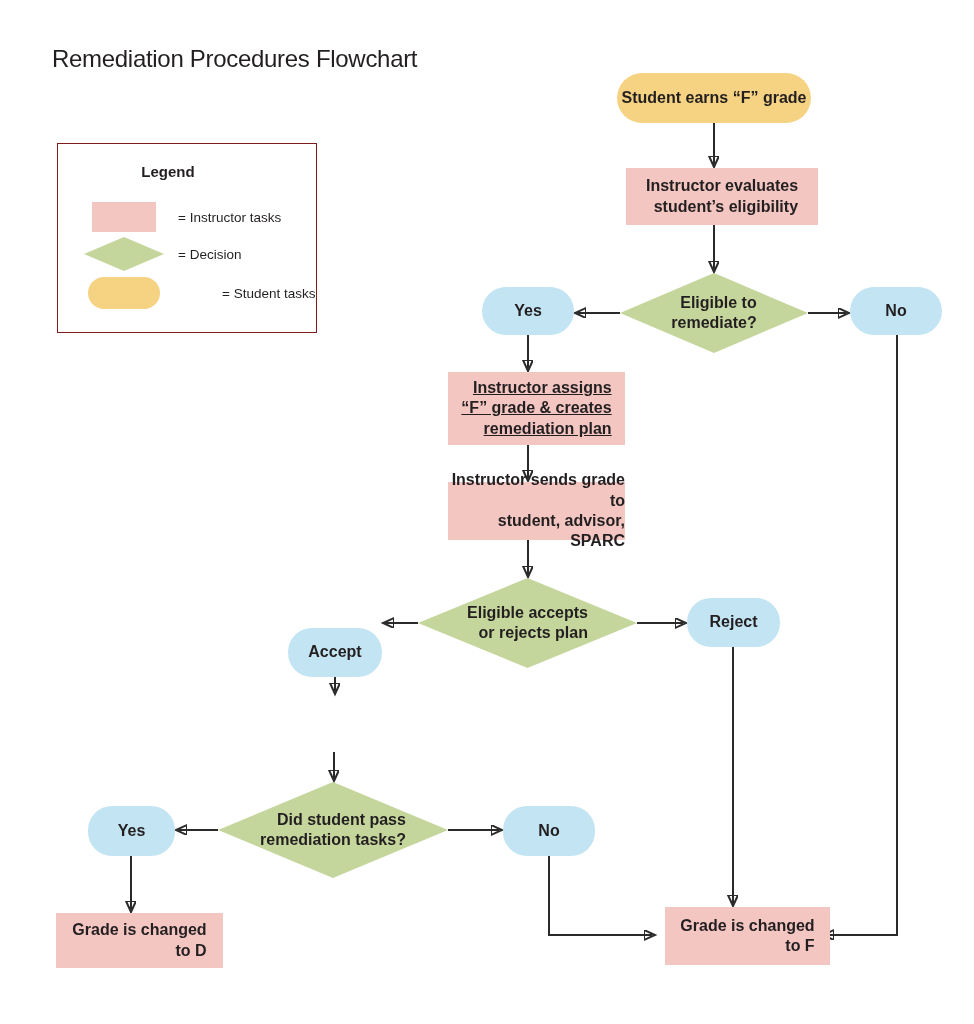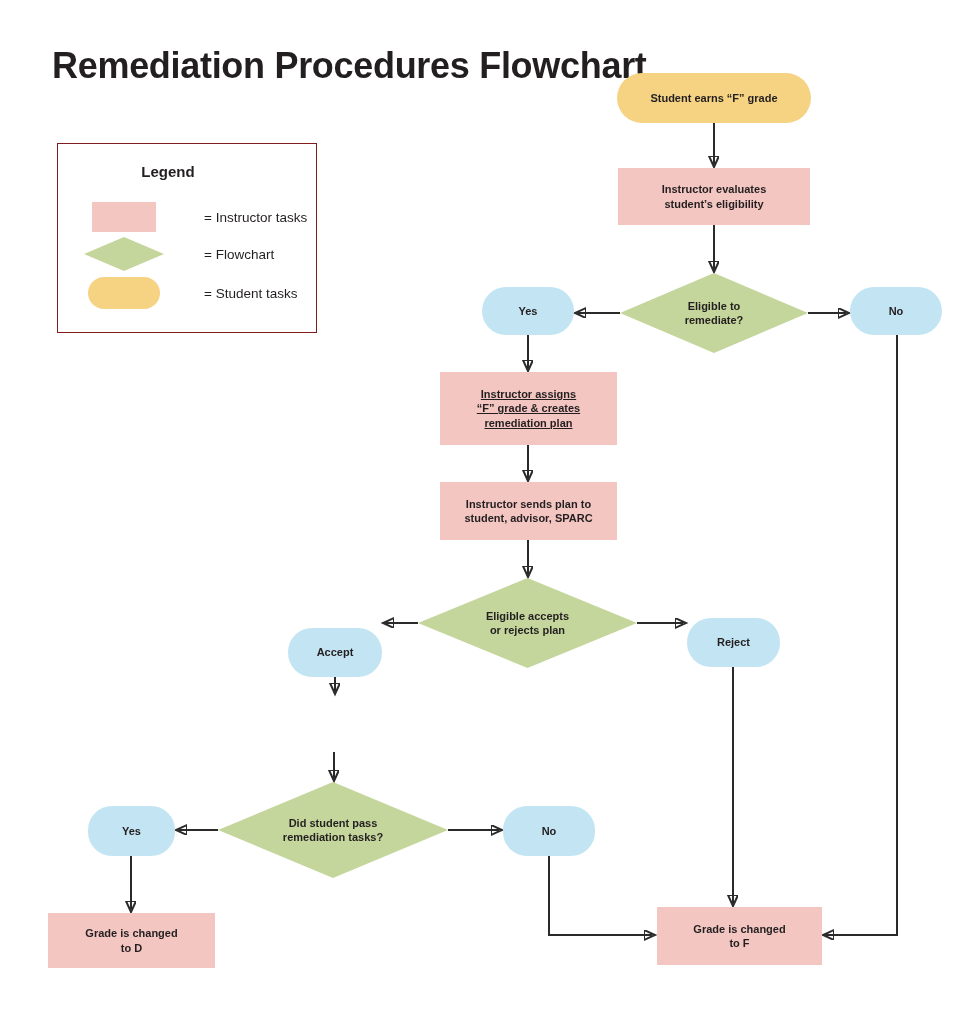--- a/index.html
+++ b/index.html
@@ -6,7 +6,7 @@
   body{font-family:"Liberation Sans","DejaVu Sans",sans-serif;color:#231F20;}
   .canvas{position:relative;width:974px;height:1024px;background:#ffffff;overflow:hidden;}
 
-  .flow-title{position:absolute;left:52px;top:45px;font-size:36px;font-weight:700;letter-spacing:-0.3px;white-space:nowrap;}
+  .flow-title{position:absolute;left:52px;top:45px;font-size:24px;font-weight:400;letter-spacing:-0.3px;white-space:nowrap;}
 
   svg.connectors{position:absolute;left:0;top:0;width:974px;height:1024px;}
   svg.connectors path{fill:none;stroke:var(--line,#2A2A2A);stroke-width:2px;}

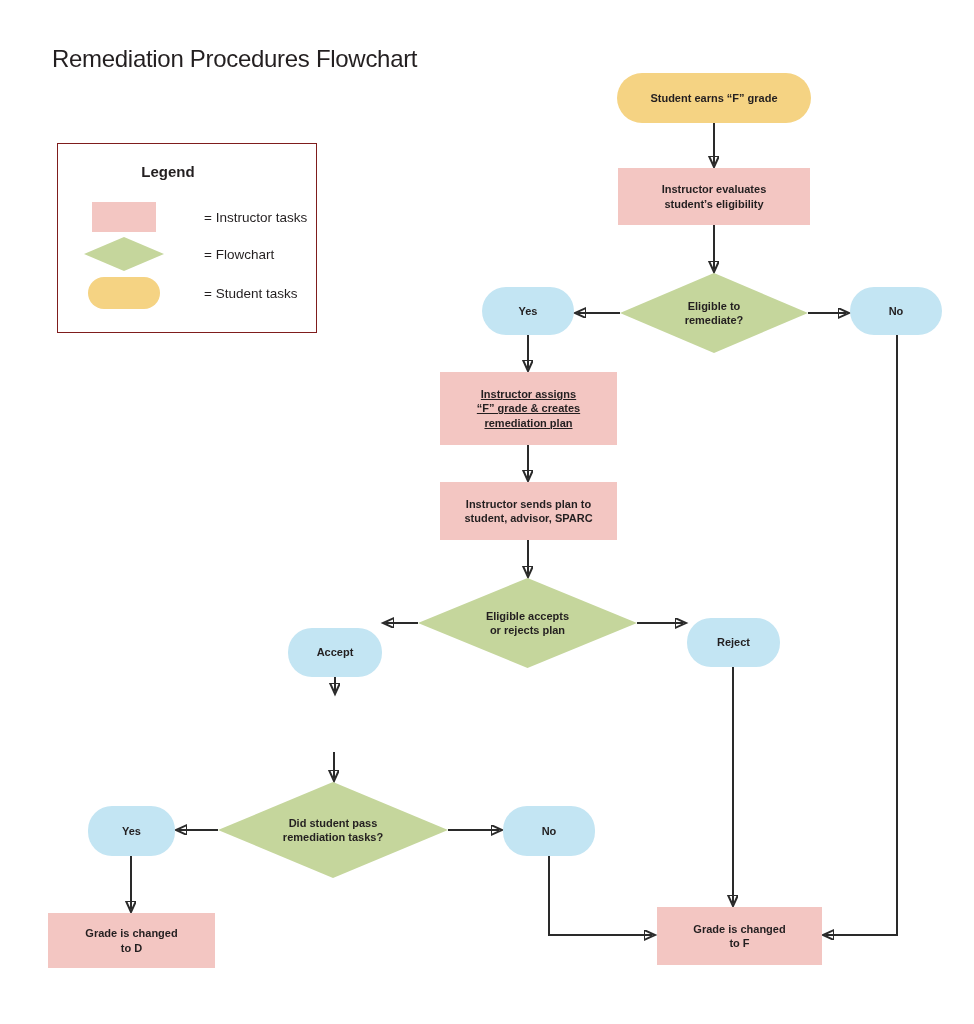--- a/index.html
+++ b/index.html
@@ -12,7 +12,7 @@
   svg.connectors path{fill:none;stroke:var(--line,#2A2A2A);stroke-width:2px;}
 
   .node{position:absolute;display:flex;align-items:center;justify-content:center;
-        text-align:center;font-weight:700;font-size:11px;line-height:1.28;}
+        text-align:right;font-weight:700;font-size:16px;line-height:1.28;}
   .node span{white-space:pre-line;display:block;}
   .rect-pink{background:var(--instructor,#F3C6C2);}
   .pill-yellow{background:var(--student,#F5D383);border-radius:28px;}

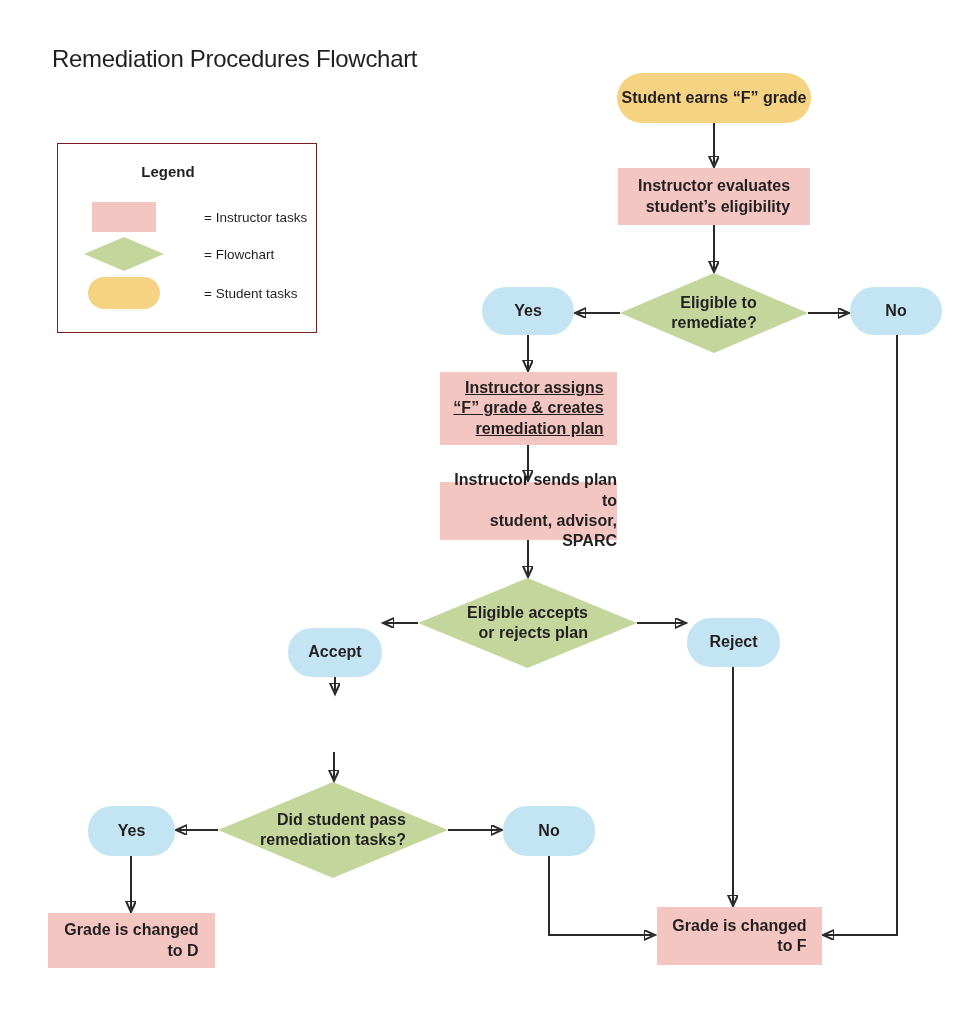--- a/index.html
+++ b/index.html
@@ -14,7 +14,7 @@
   .node{position:absolute;display:flex;align-items:center;justify-content:center;
         text-align:right;font-weight:700;font-size:16px;line-height:1.28;}
   .node span{white-space:pre-line;display:block;}
-  .rect-pink{background:var(--instructor,#F3C6C2);}
+  .rect-pink{background:var(--instructor,#F3C6C2);margin-left:8px;}
   .pill-yellow{background:var(--student,#F5D383);border-radius:28px;}
   .pill-blue{background:var(--connector_label,#C3E5F3);border-radius:24px;}
   .diamond{background:var(--decision,#C5D69C);clip-path:polygon(50% 0,100% 50%,50% 100%,0 50%);}

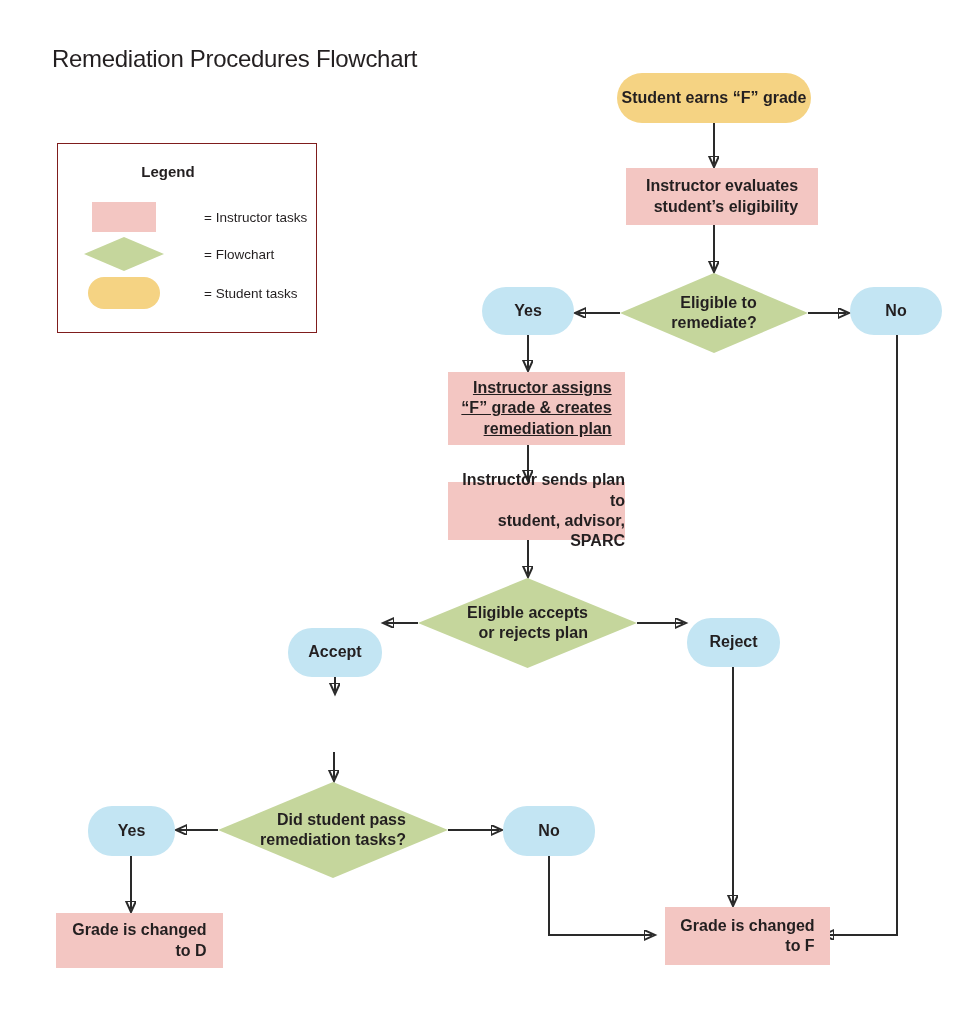--- a/index.html
+++ b/index.html
@@ -32,7 +32,7 @@
   .sw-diamond{width:80px;height:34px;background:var(--decision,#C5D69C);
               clip-path:polygon(50% 0,100% 50%,50% 100%,0 50%);}
   .sw-pill{width:72px;height:32px;background:var(--student,#F5D383);border-radius:16px;}
-  .legend-label{margin-left:38px;font-size:13.5px;font-weight:400;white-space:nowrap;}
+  .legend-label{margin-left:12px;font-size:13.5px;font-weight:400;white-space:nowrap;}
 </style>
 </head>
 <body>

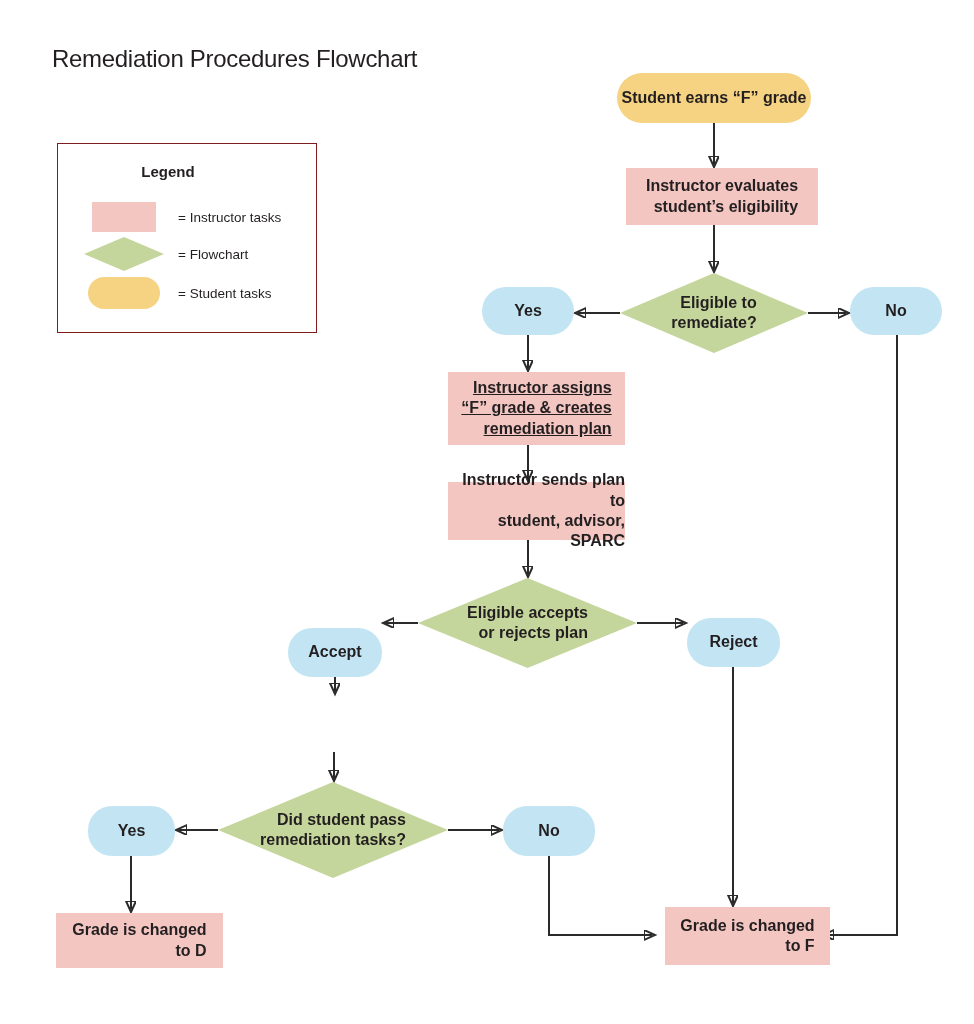--- a/index.html
+++ b/index.html
@@ -78,7 +78,7 @@
       <div class="swatch-wrap">
         <div class="sw-diamond"></div>
       </div>
-      <div class="legend-label">= Flowchart</div>
+      <div class="legend-label">= Decision</div>
     </div>
     <div class="legend-row r3">
       <div class="swatch-wrap">

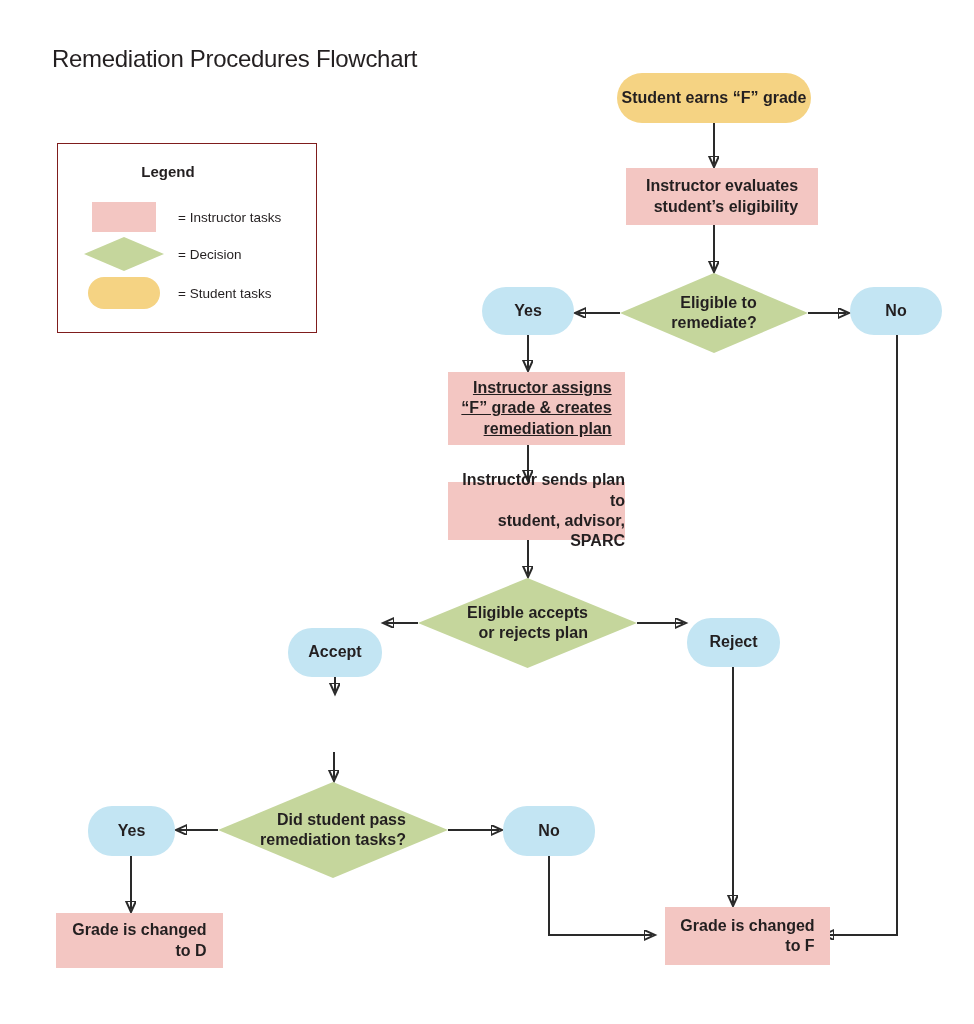--- a/index.html
+++ b/index.html
@@ -26,7 +26,7 @@
   .legend-row{position:absolute;left:24px;display:flex;align-items:center;}
   .legend-row.r1{top:58px;}
   .legend-row.r2{top:93px;}
-  .legend-row.r3{top:133px;}
+  .legend-row.r3{top:133px;gap:44px;}
   .swatch-wrap{width:84px;display:flex;justify-content:center;align-items:center;}
   .sw-rect{width:64px;height:30px;background:var(--instructor,#F3C6C2);}
   .sw-diamond{width:80px;height:34px;background:var(--decision,#C5D69C);

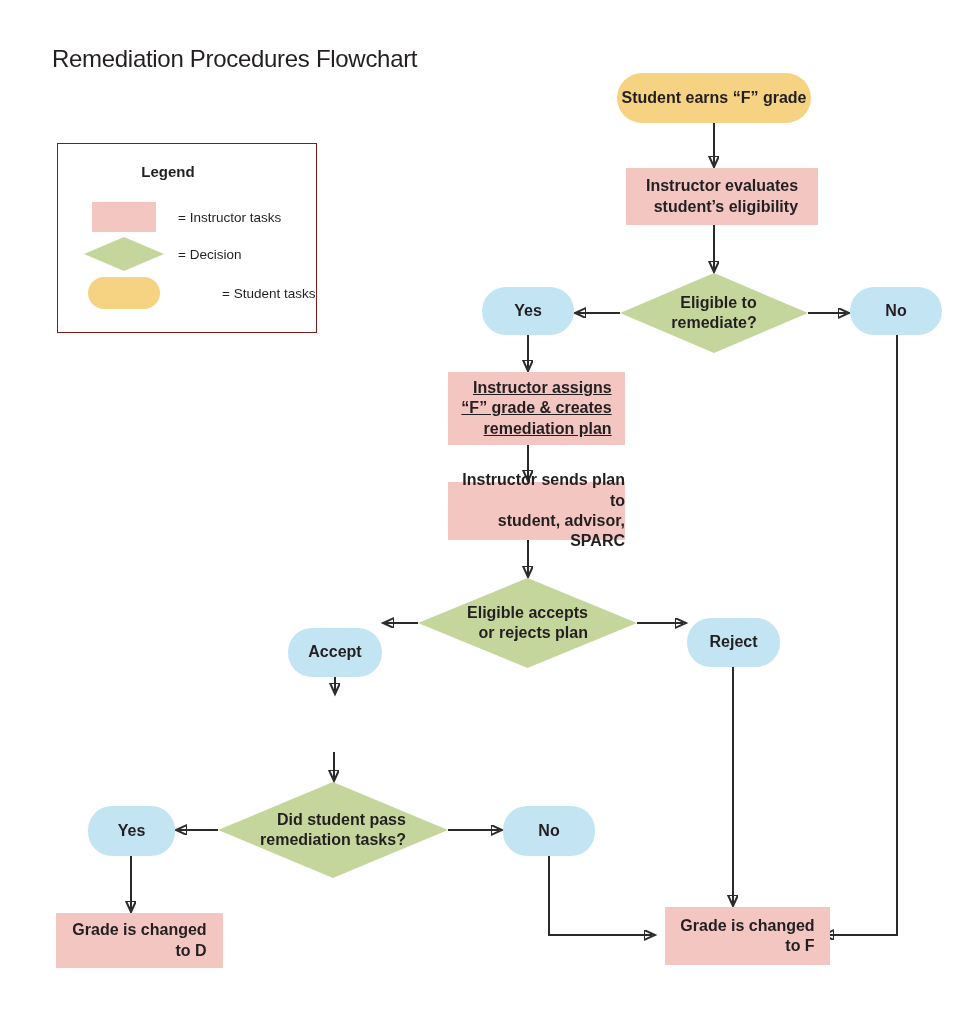--- a/index.html
+++ b/index.html
@@ -117,7 +117,7 @@
   </div>
 
   <div class="node rect-pink" style="left:440px;top:482px;width:177px;height:58px;">
-    <span>Instructor sends plan to
+    <span>Instructor sends grade to
 student, advisor, SPARC</span>
   </div>
 

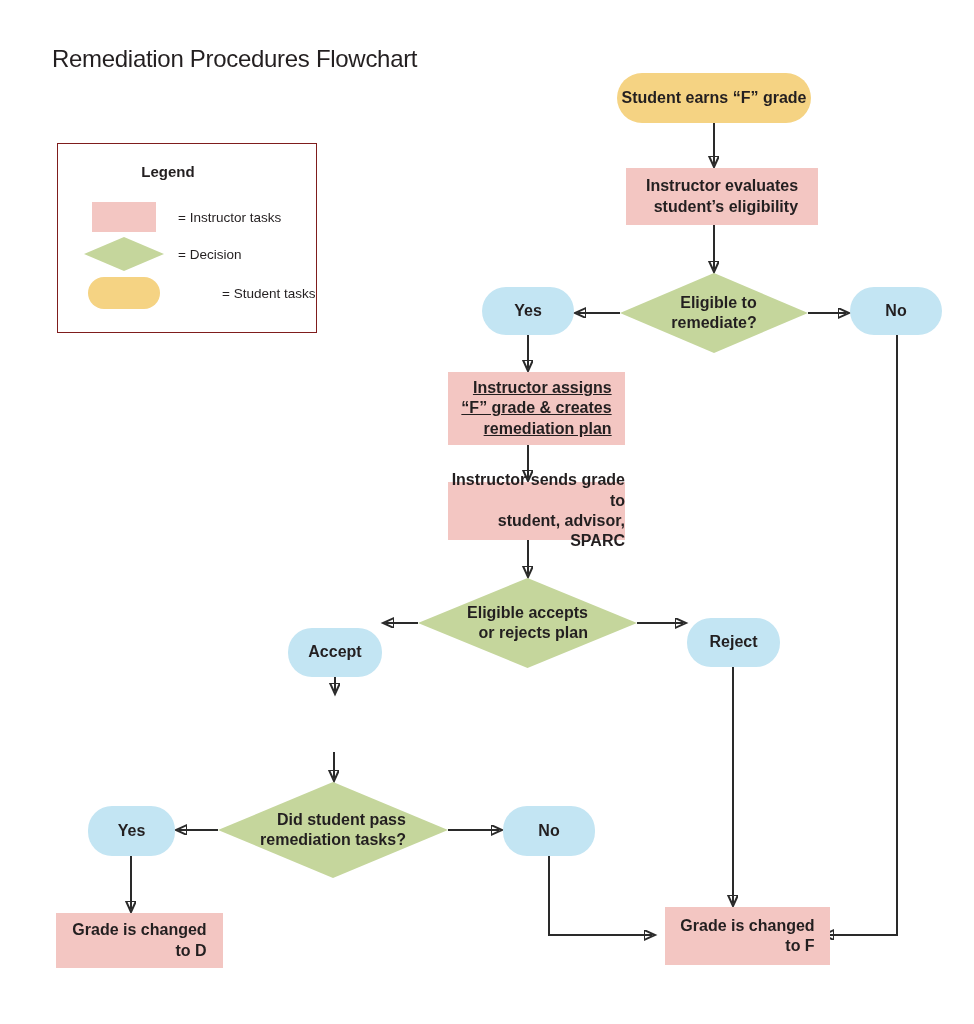--- a/index.html
+++ b/index.html
@@ -130,7 +130,7 @@
     <span>Accept</span>
   </div>
 
-  <div class="node pill-blue" style="left:687px;top:598px;width:93px;height:49px;margin-top:20px;">
+  <div class="node pill-blue" style="left:687px;top:598px;width:93px;height:49px;">
     <span>Reject</span>
   </div>
 

